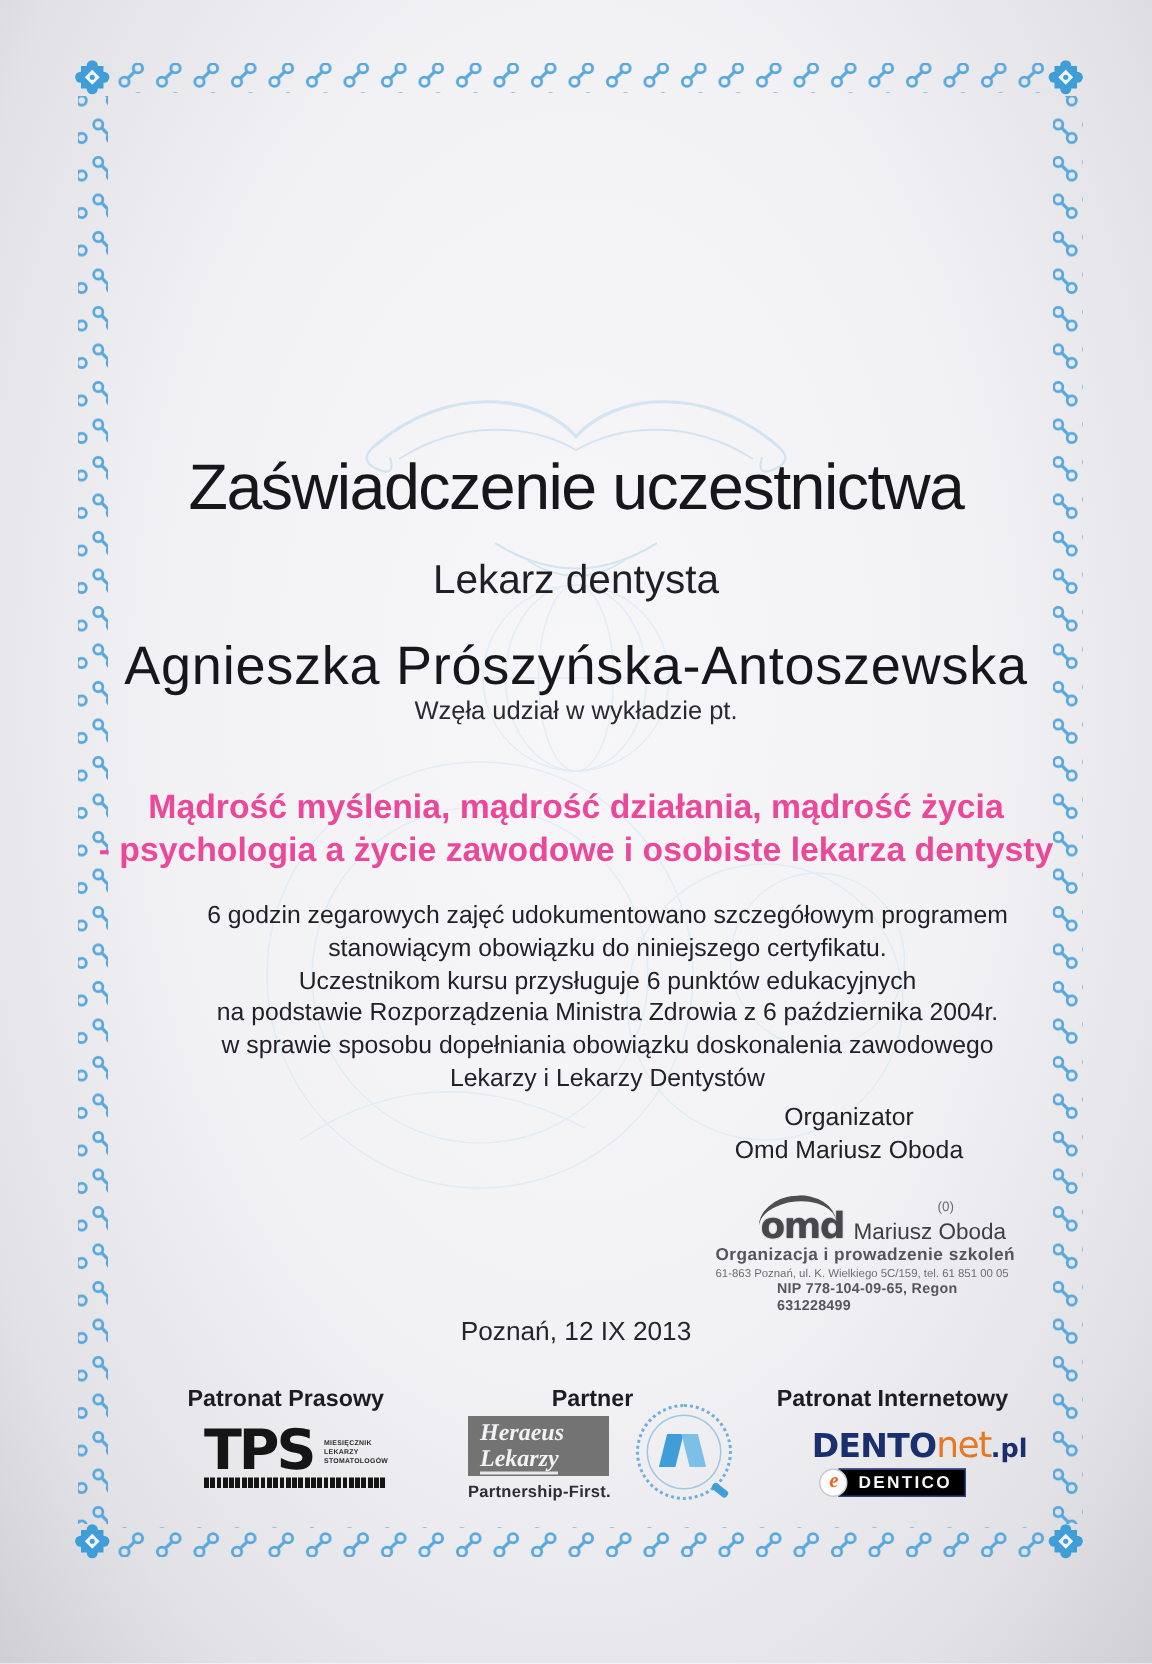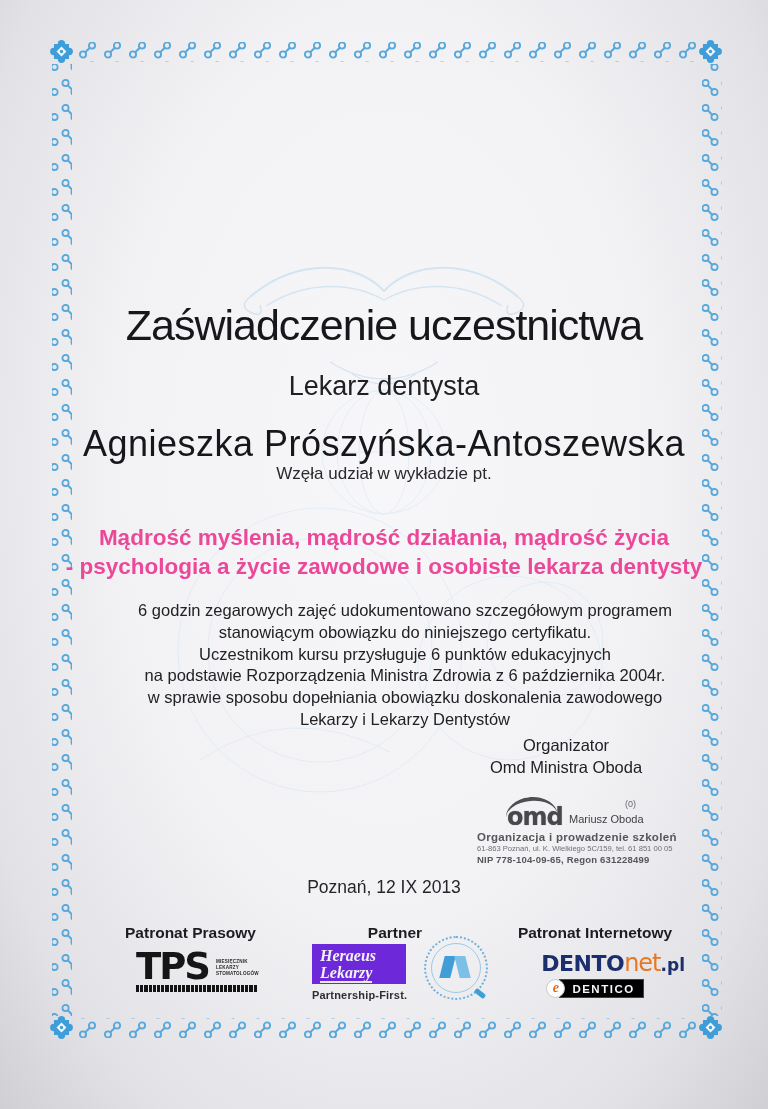--- a/index.html
+++ b/index.html
@@ -172,7 +172,7 @@
 
   <div class="organizer">
     <div>Organizator</div>
-    <div>Omd Ministra Oboda</div>
+    <div>Omd Mariusz Oboda</div>
   </div>
 
   <div class="stamp">

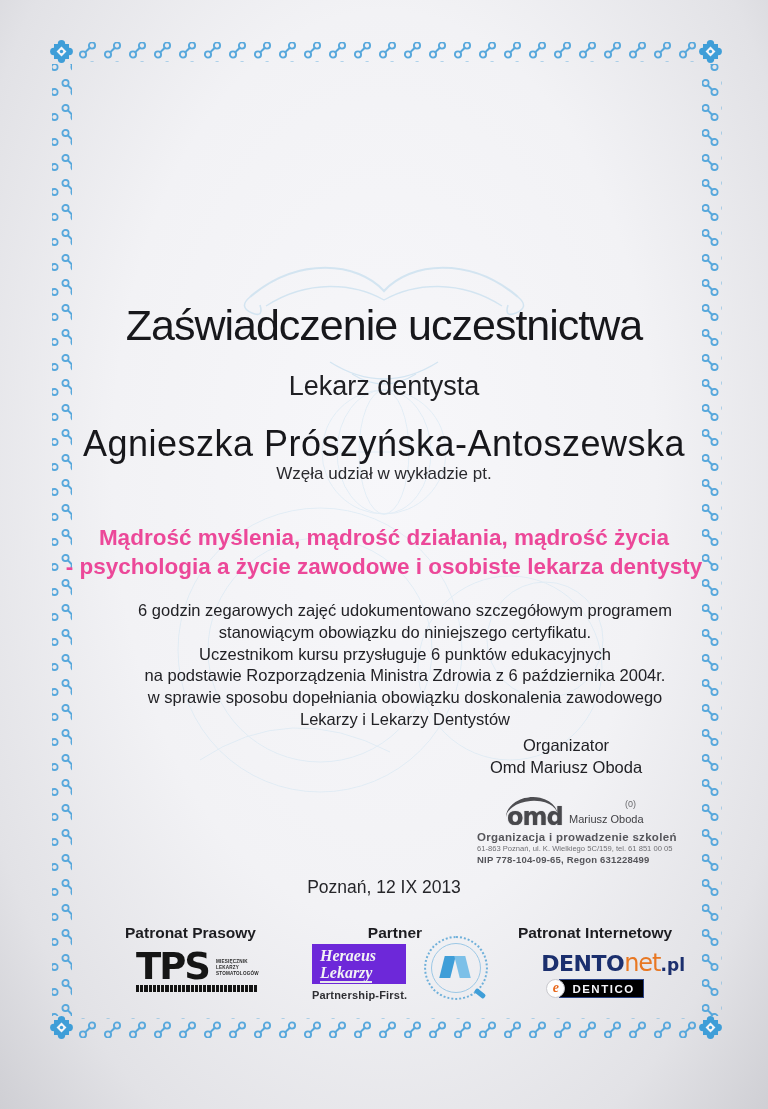--- a/index.html
+++ b/index.html
@@ -47,7 +47,7 @@
   .stamp-logo-row{position:relative;height:32px;}
   .stamp-arc{position:absolute;left:28px;top:0px;width:52px;height:22px;border-radius:50% 50% 48% 48%/90% 90% 10% 10%;border-top:4px solid #4e4e52;box-sizing:border-box;transform:rotate(-5deg);}
   .stamp-omd{position:absolute;left:30px;top:6px;font-size:24px;font-weight:bold;color:#48484c;letter-spacing:-1px;font-family:"DejaVu Sans",sans-serif;text-shadow:0 0 1px #8a8a8e;}
-  .stamp-name{position:absolute;left:92px;top:16px;font-size:11px;color:#3f3f43;}
+  .stamp-name{position:absolute;left:92px;top:16px;font-size:15px;color:#3f3f43;}
   .stamp-line1{font-size:11.5px;font-weight:bold;color:#55555a;letter-spacing:0.3px;margin-top:2px;}
   .stamp-line2{font-size:7.6px;color:#6e6e72;margin-top:1px;}
   .stamp-line3{font-size:9.5px;font-weight:bold;color:#55555a;margin-top:1px;letter-spacing:0.2px;}

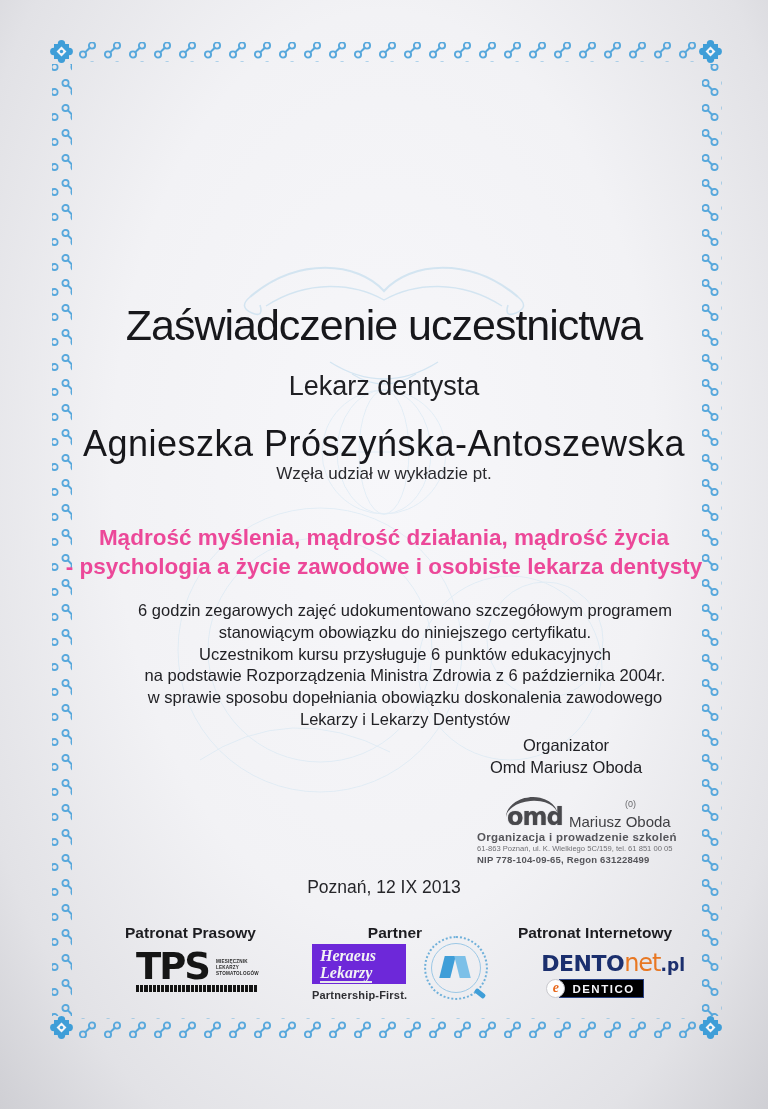--- a/index.html
+++ b/index.html
@@ -50,7 +50,7 @@
   .stamp-name{position:absolute;left:92px;top:16px;font-size:15px;color:#3f3f43;}
   .stamp-line1{font-size:11.5px;font-weight:bold;color:#55555a;letter-spacing:0.3px;margin-top:2px;}
   .stamp-line2{font-size:7.6px;color:#6e6e72;margin-top:1px;}
-  .stamp-line3{font-size:9.5px;font-weight:bold;color:#55555a;margin-top:1px;letter-spacing:0.2px;}
+  .stamp-line3{font-size:9.5px;font-weight:bold;color:#55555a;margin-top:1px;letter-spacing:0.2px;margin-left:41px;}
 
   .dateline{top:877px;font-size:17.5px;color:#26262a;}
 

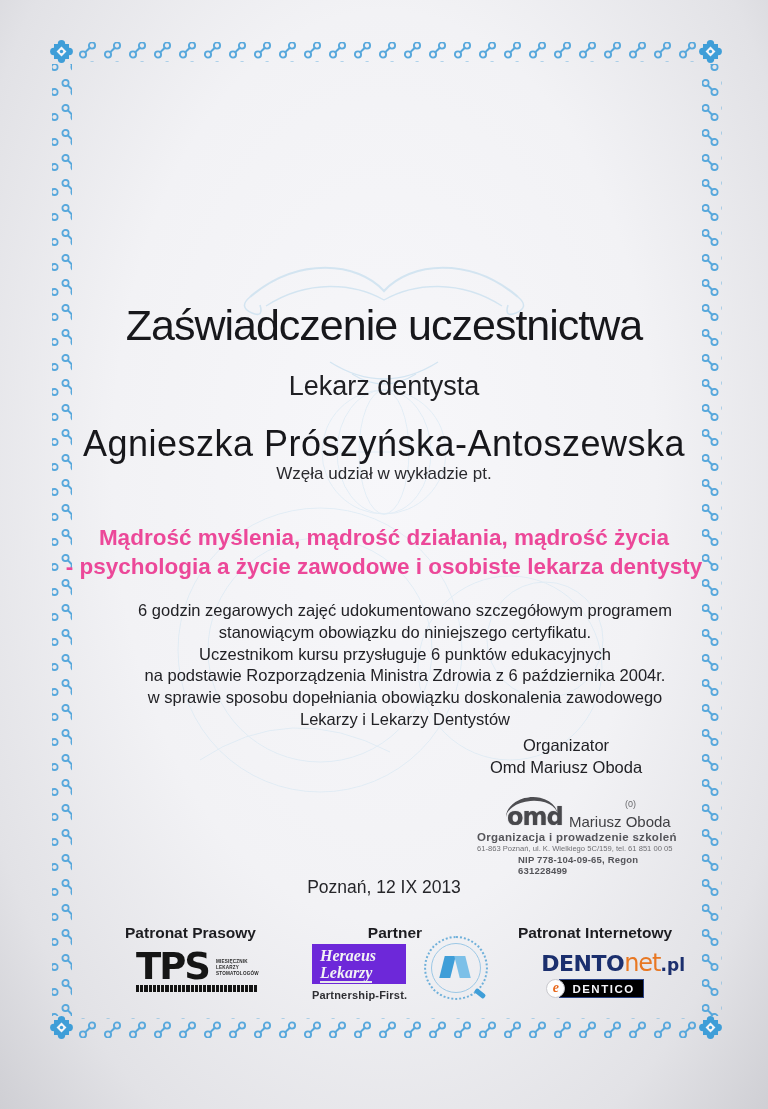--- a/index.html
+++ b/index.html
@@ -67,7 +67,7 @@
   .tps-bar{margin-top:2px;height:7px;width:122px;background:repeating-linear-gradient(90deg,#141414 0 3.2px,#e8e8e8 3.2px 4.2px);}
 
   .heraeus{position:absolute;top:944px;left:312px;width:100px;}
-  .heraeus-box{background:#6d28d9;color:#f2f2f4;width:94px;height:40px;padding:3px 0 0 8px;box-sizing:border-box;
+  .heraeus-box{background:#737373;color:#f2f2f4;width:94px;height:40px;padding:3px 0 0 8px;box-sizing:border-box;
     font-family:"Liberation Serif",serif;font-weight:bold;font-style:italic;font-size:16px;line-height:17px;}
   .heraeus-underline{display:inline-block;border-bottom:2px solid #e8e8ea;}
   .heraeus-tag{font-size:11px;font-weight:bold;color:#2e2e32;margin-top:5px;letter-spacing:0.2px;}

